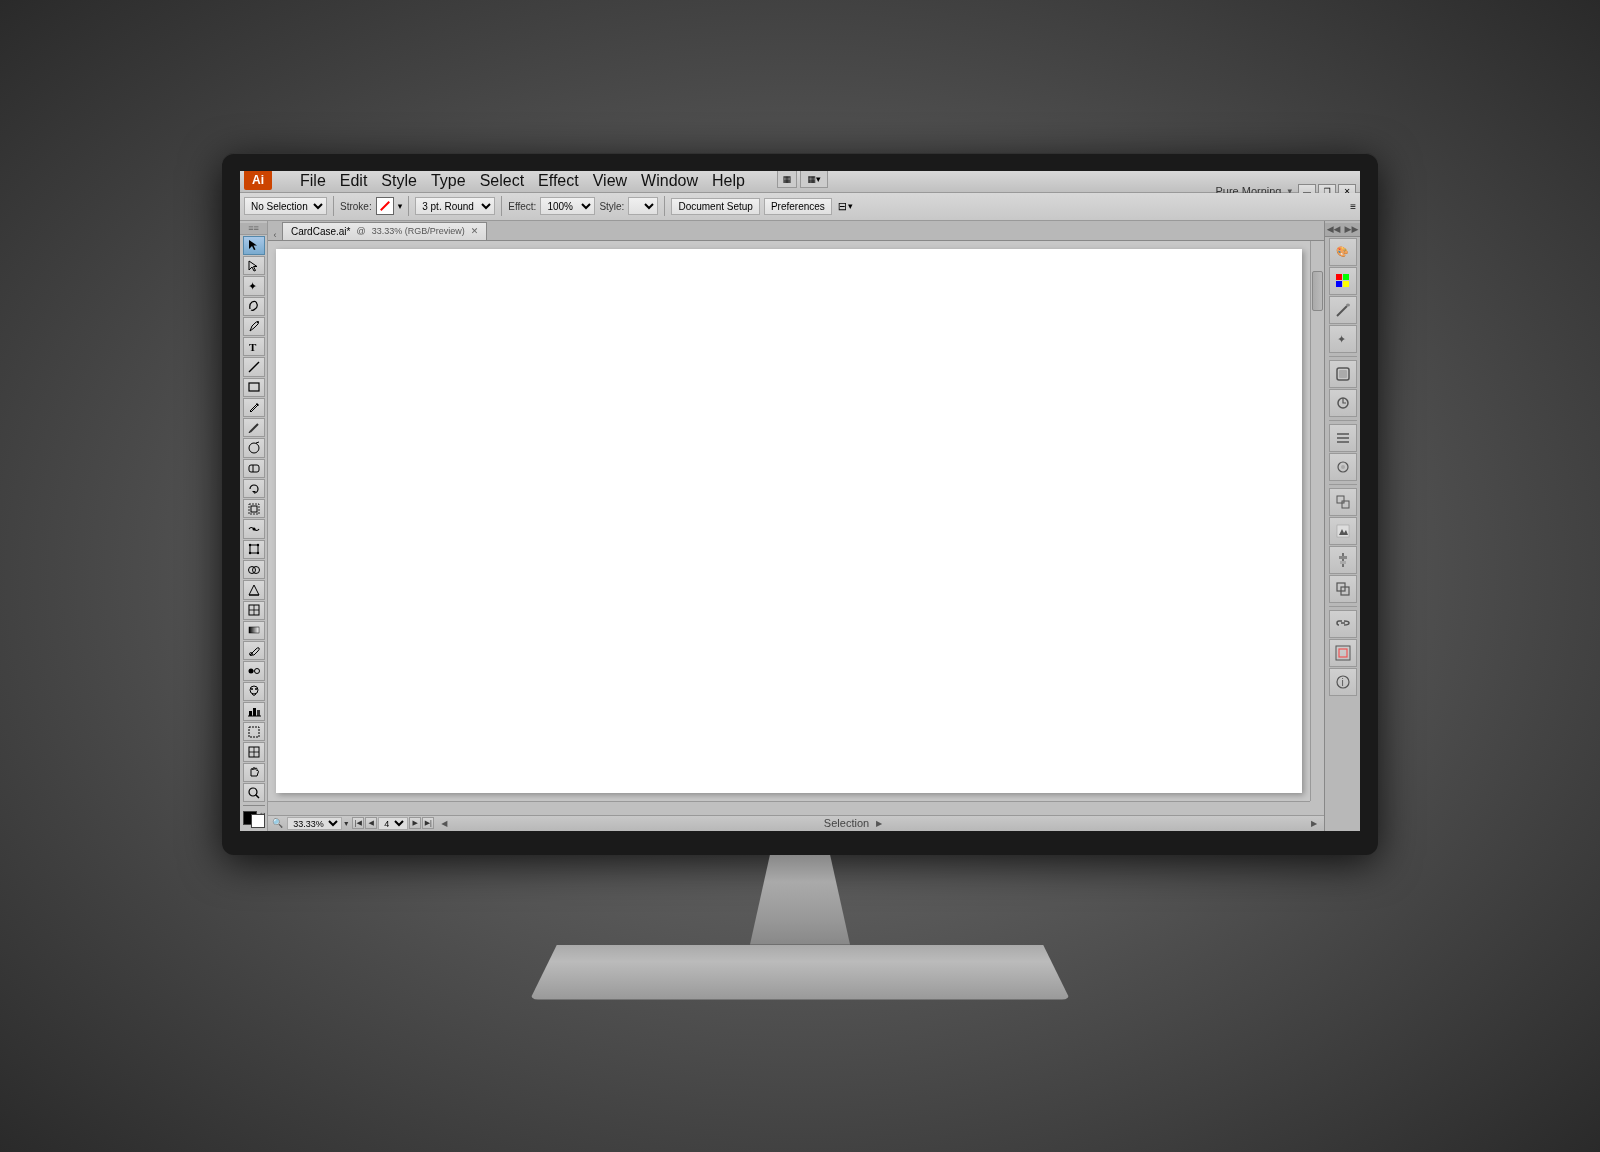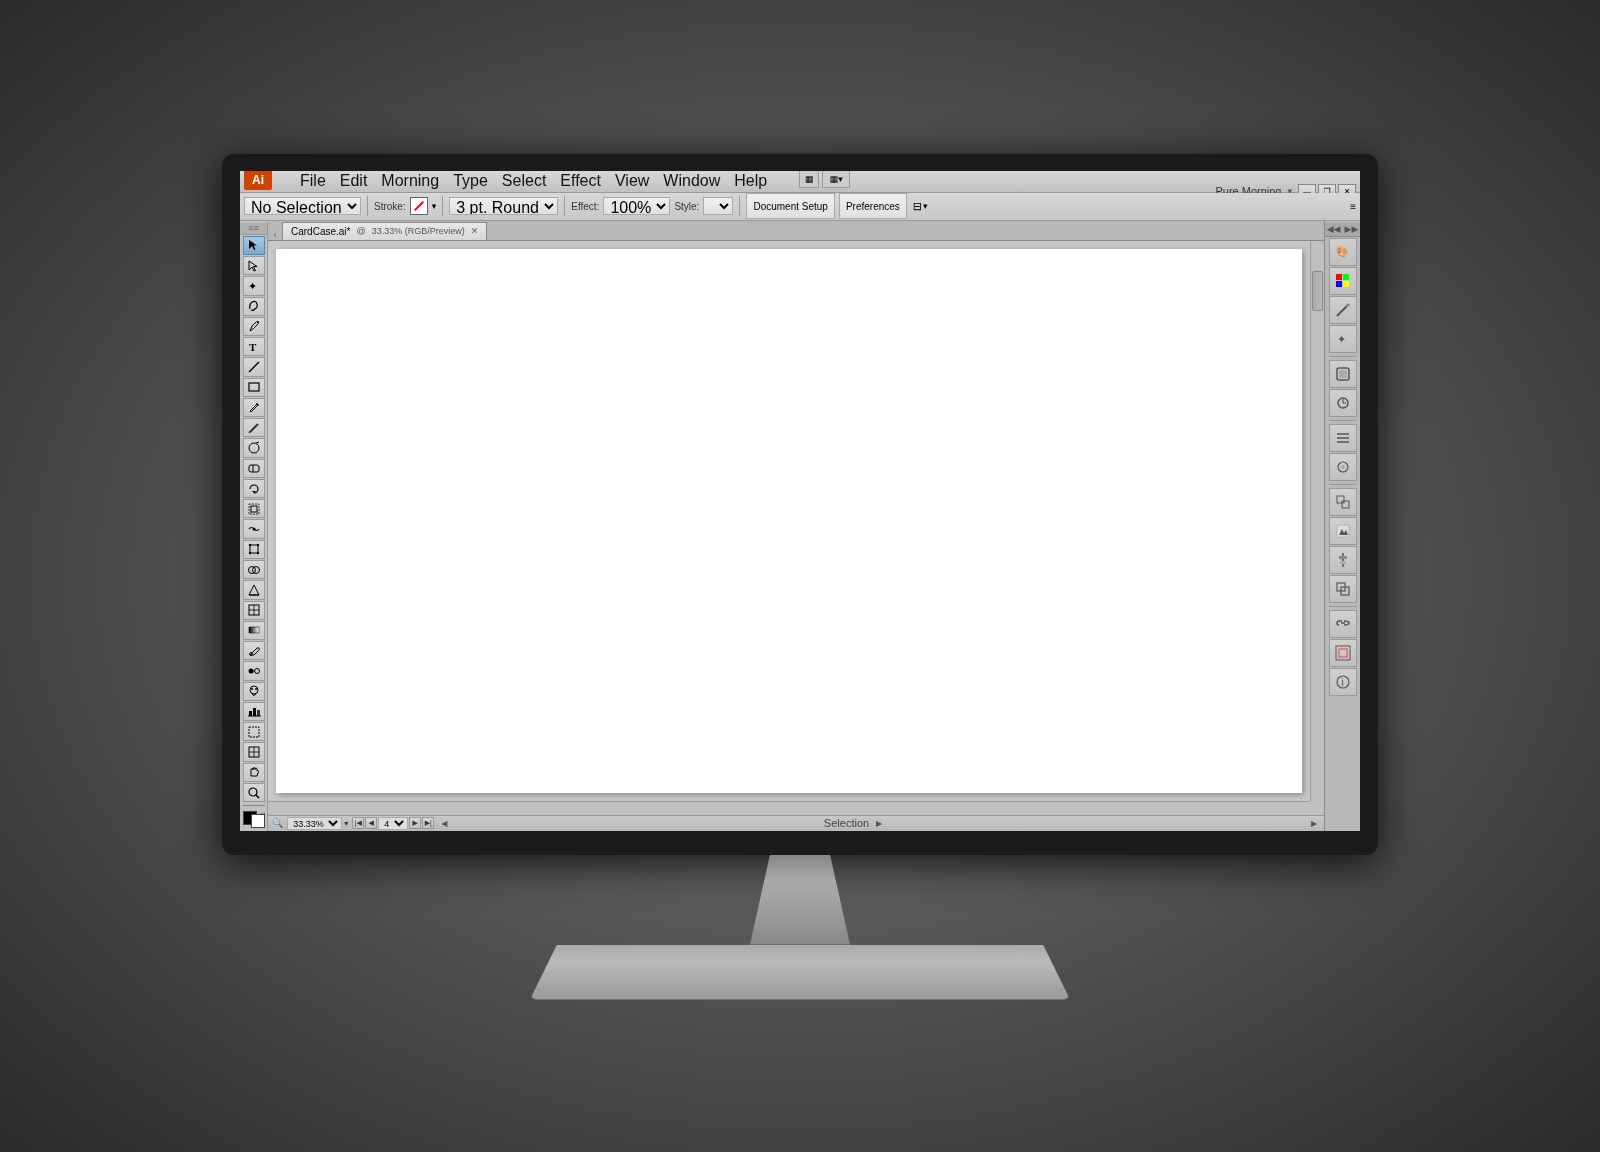--- a/index.html
+++ b/index.html
@@ -431,7 +431,7 @@
             <div class="menu-bar">
               <span class="menu-item">File</span>
               <span class="menu-item">Edit</span>
-              <span class="menu-item">Morning</span>
+              <span class="menu-item">Style</span>
               <span class="menu-item">Type</span>
               <span class="menu-item">Select</span>
               <span class="menu-item">Effect</span>

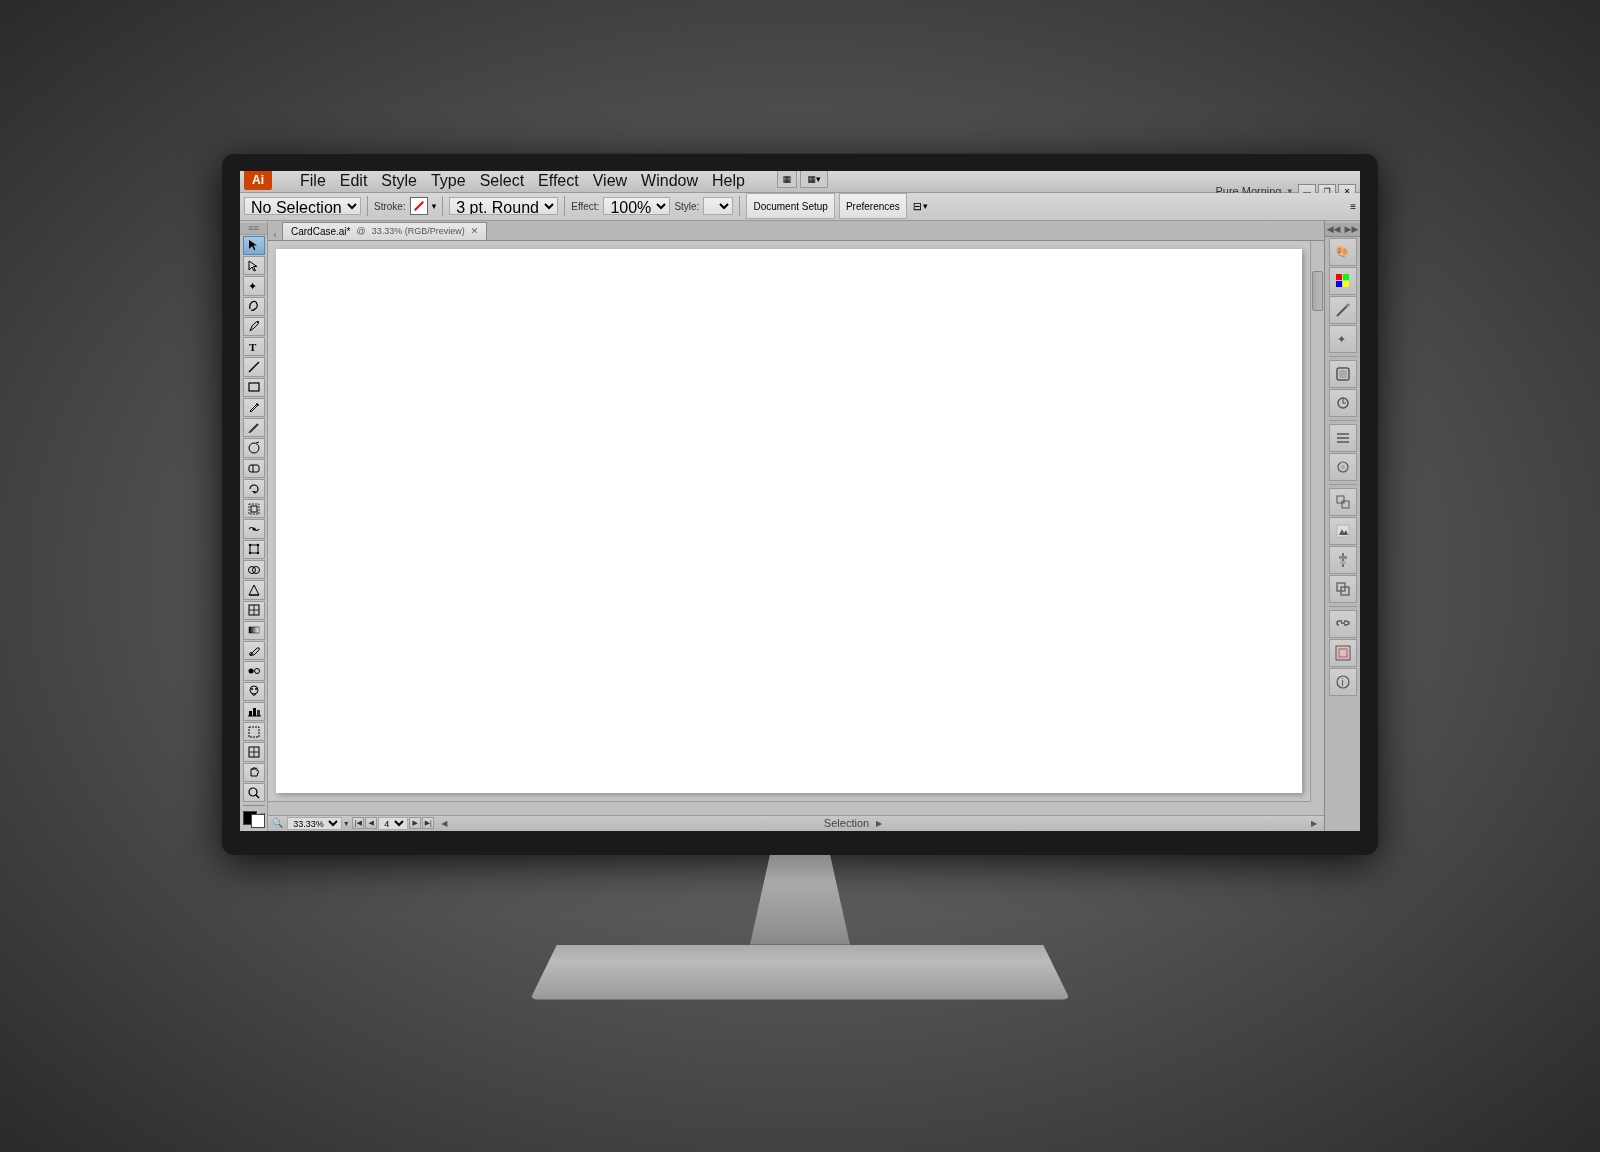--- a/index.html
+++ b/index.html
@@ -153,7 +153,7 @@
       height: 18px;
       background: linear-gradient(to bottom, #f0f0f0, #e0e0e0);
       border: 1px solid #aaa;
-      font-size: 16px;
+      font-size: 10px;
       padding: 0 2px;
       min-width: 60px;
       cursor: pointer;

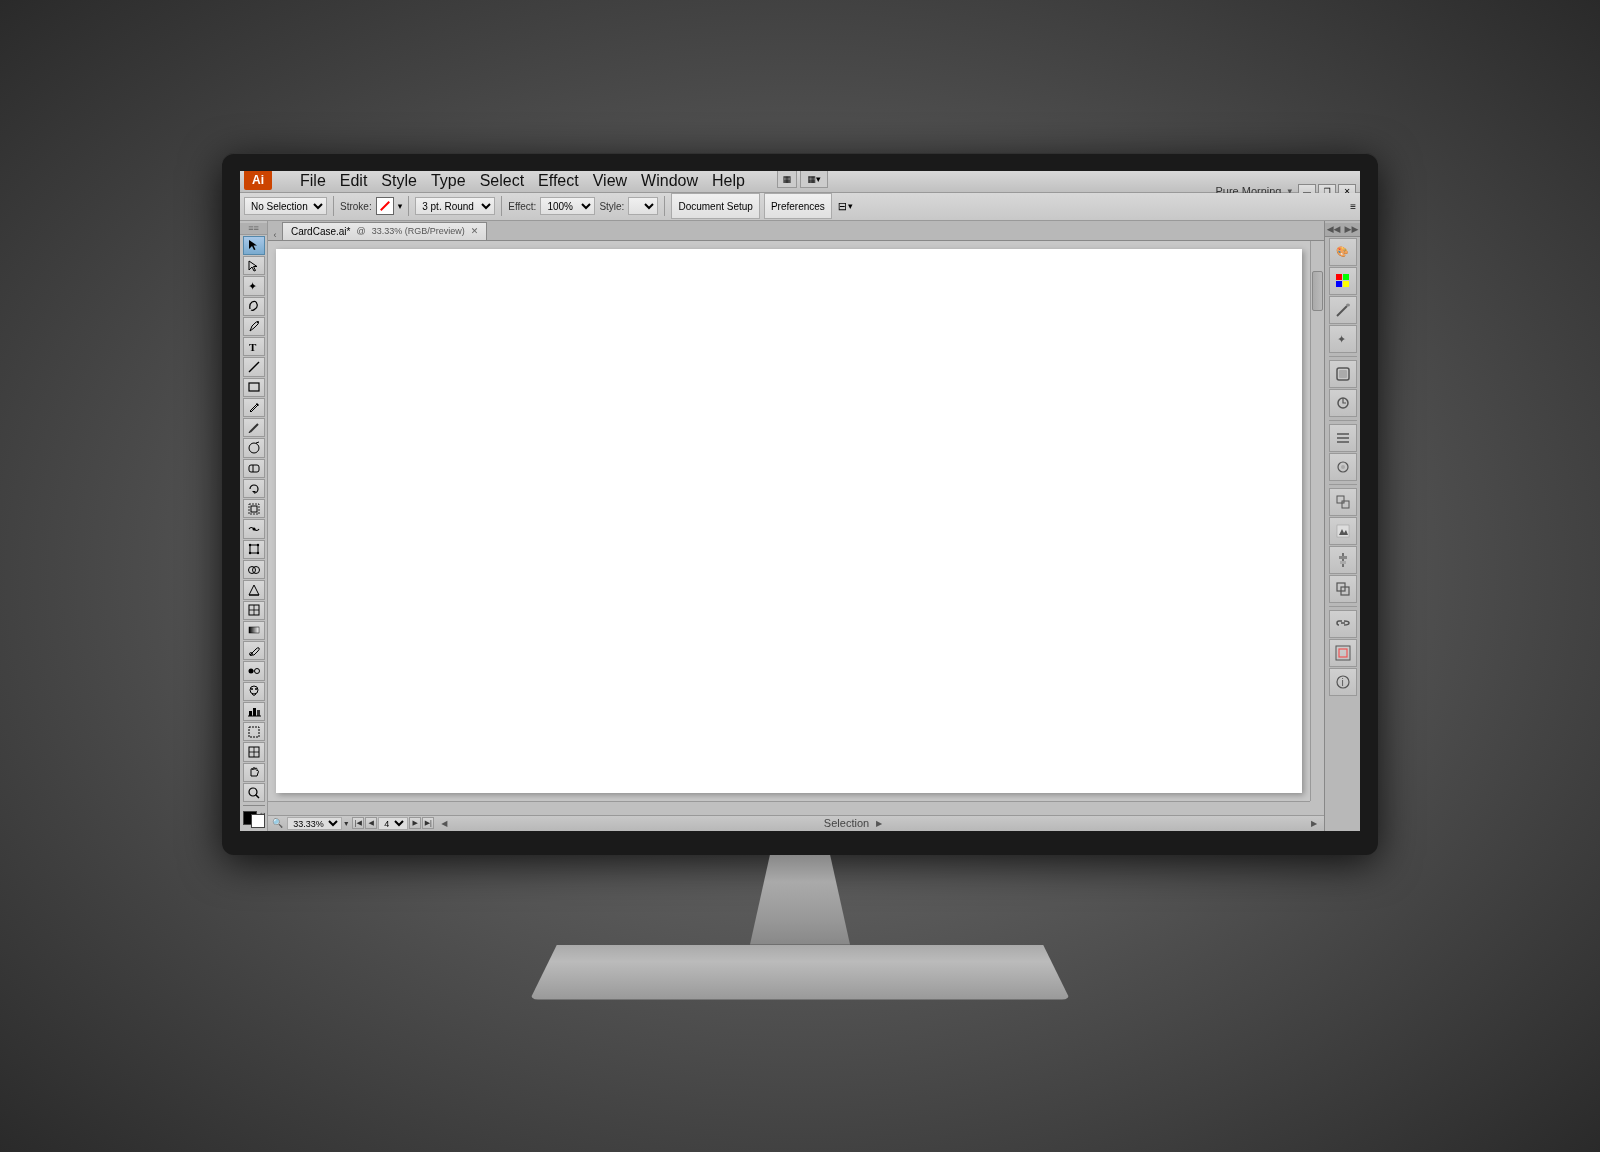--- a/index.html
+++ b/index.html
@@ -165,7 +165,7 @@
       margin: 0 2px;
     }
     .toolbar-btn {
-      height: 26px;
+      height: 17px;
       background: linear-gradient(to bottom, #f0f0f0, #e0e0e0);
       border: 1px solid #aaa;
       font-size: 10px;

